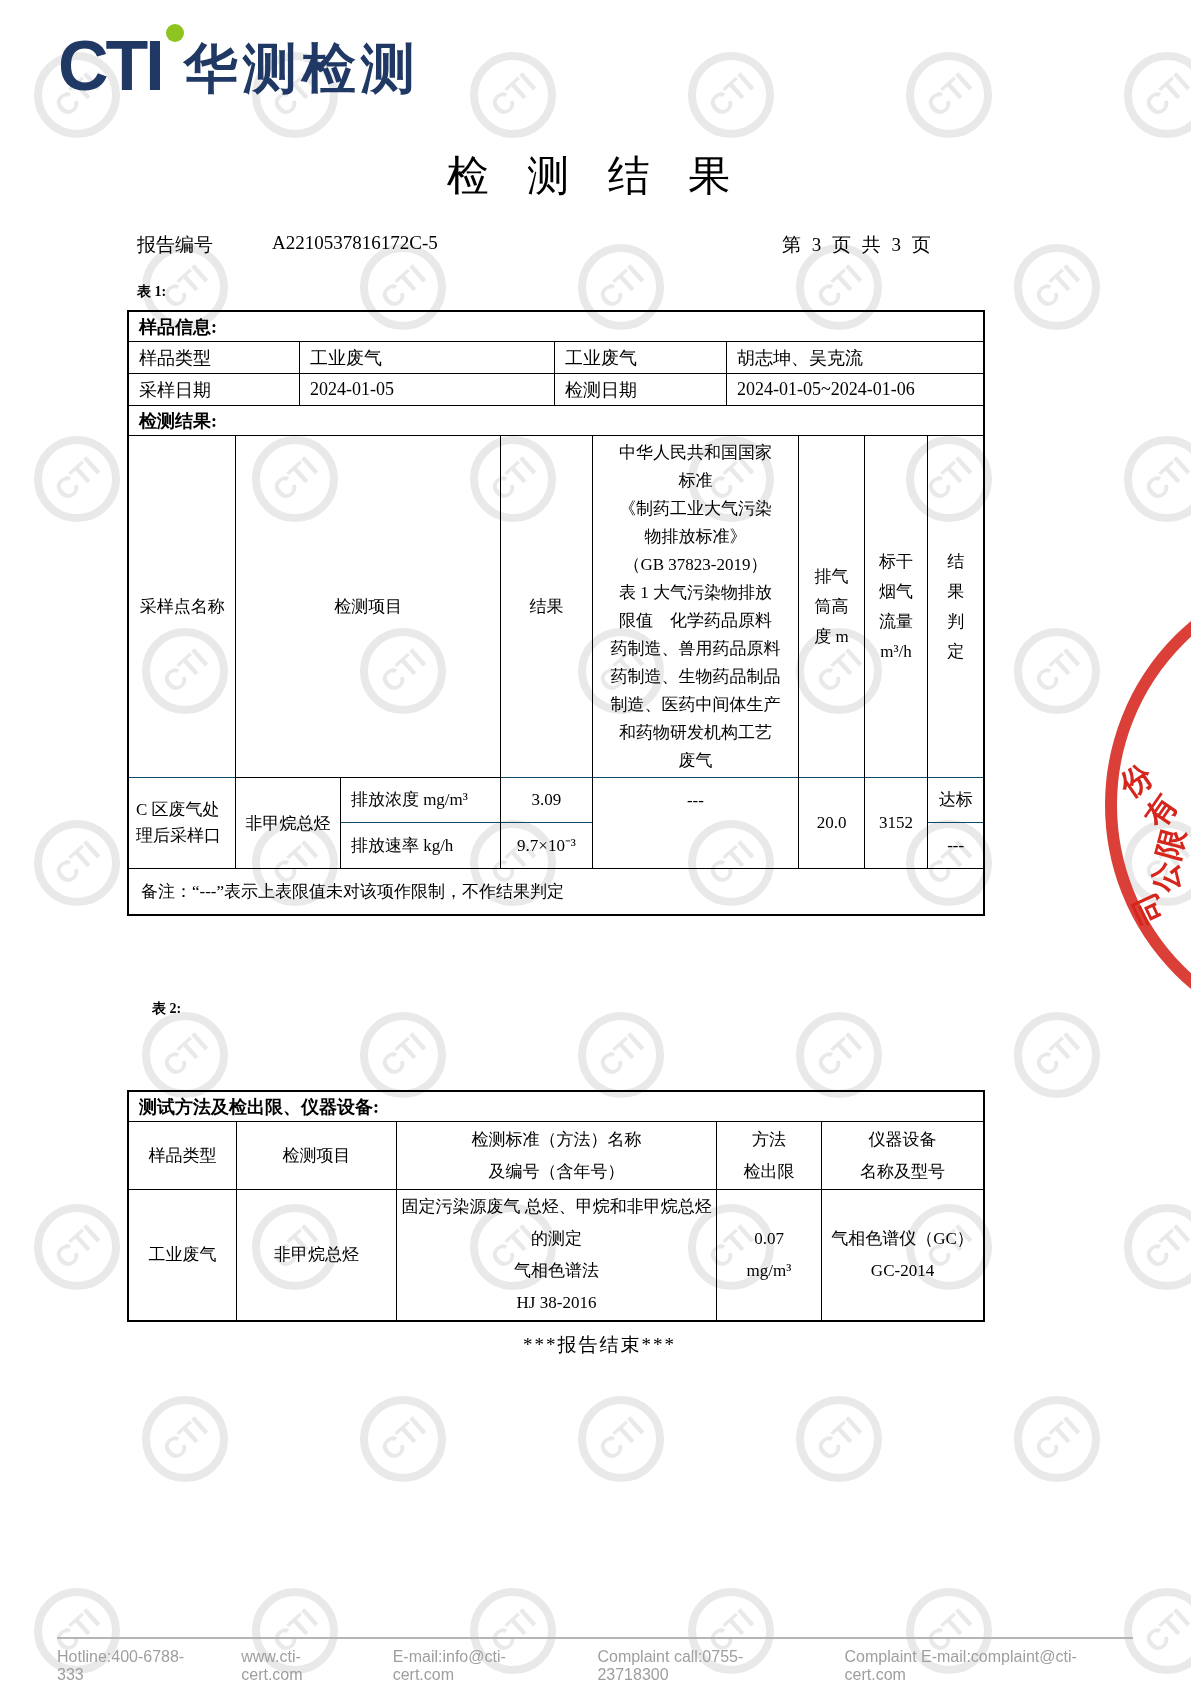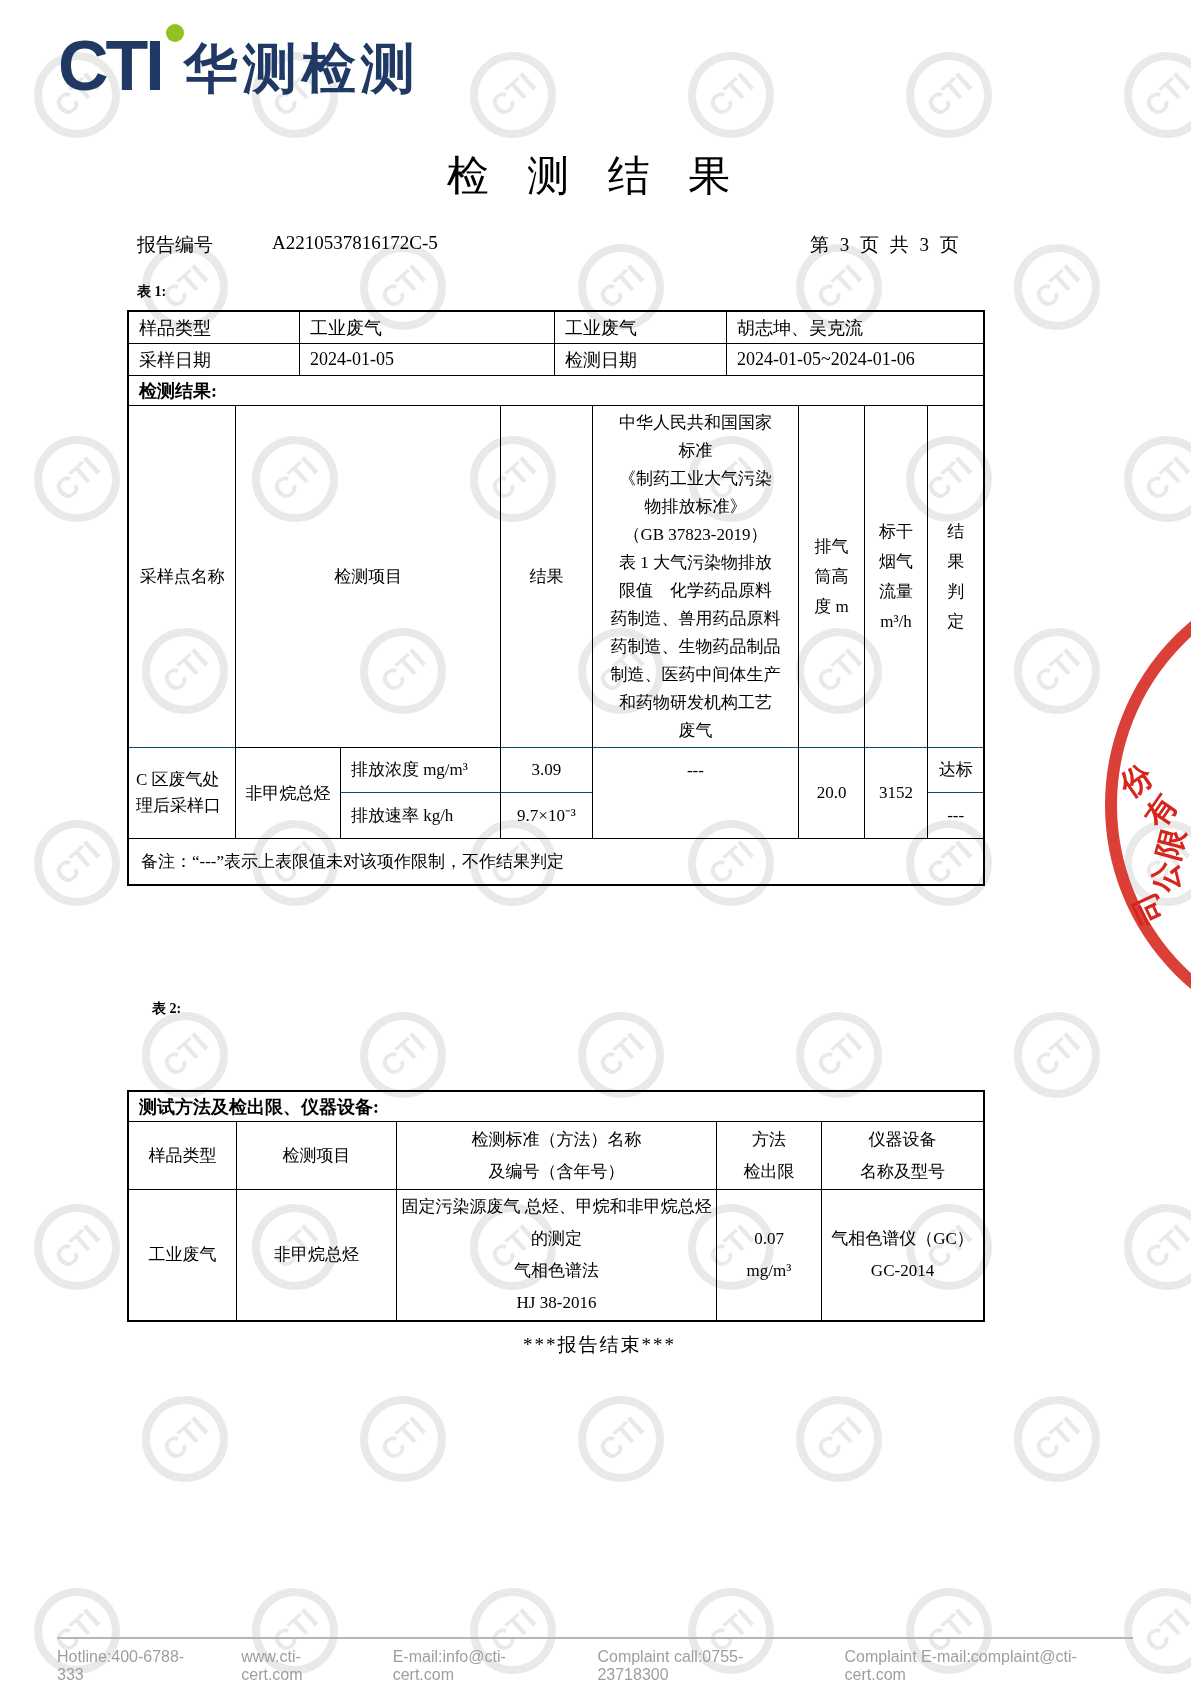--- a/index.html
+++ b/index.html
@@ -40,7 +40,7 @@
   .report-line { position:absolute; top:232px; left:0; width:100%; font-size:19px; }
   .report-label { position:absolute; left:137px; }
   .report-number { position:absolute; left:272px; }
-  .page-info { position:absolute; left:810px; letter-spacing:3px; }
+  .page-info { position:absolute; left:782px; letter-spacing:3px; }
   
   .tbl { position:absolute; left:127px; width:858px; border:2px solid #000; background:transparent; }
   .caption { position:absolute; font-size:14px; font-weight:bold; }

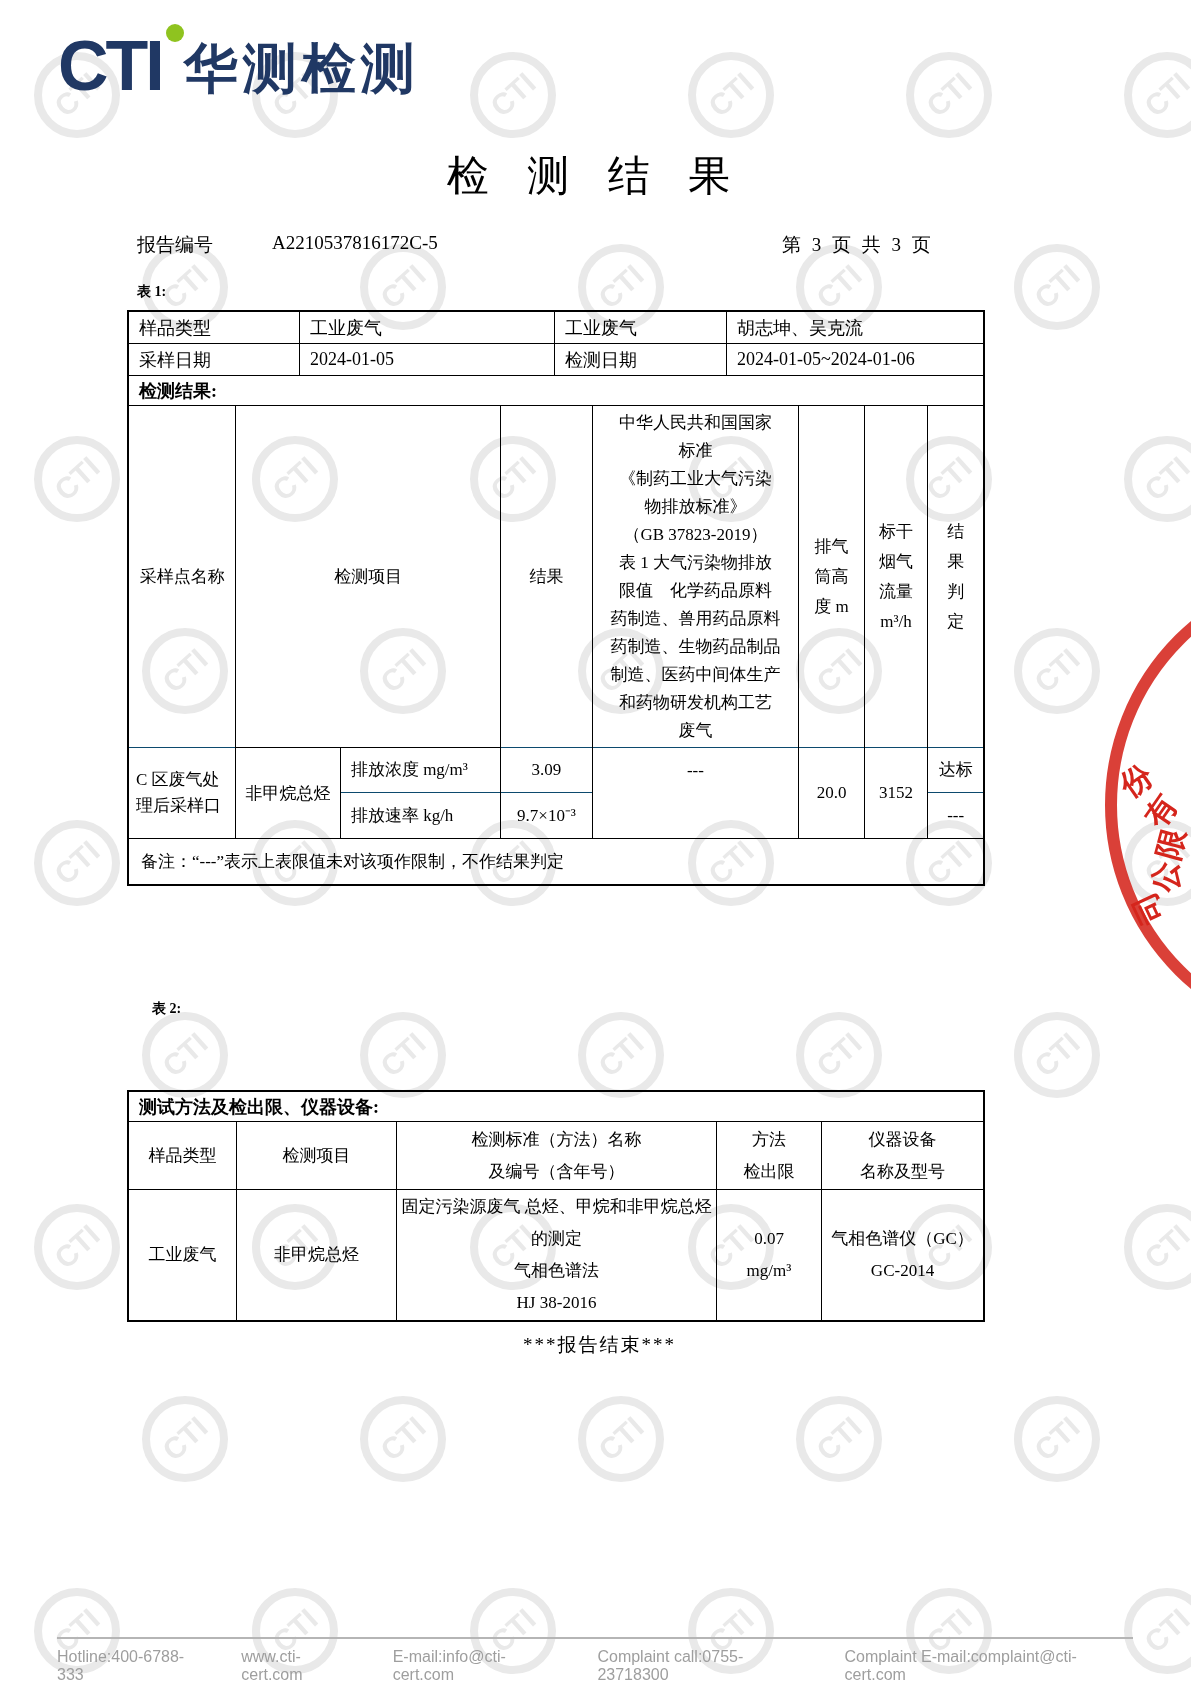--- a/index.html
+++ b/index.html
@@ -282,6 +282,7 @@
     <div class="caption" style="left:137px; top:283px;">表 1:</div>
 
     <div class="tbl" style="top:310px;">
+      <div class="section-hdr">样品信息:</div>
 
       <div class="row4">
         <div class="w-k1">样品类型</div>

